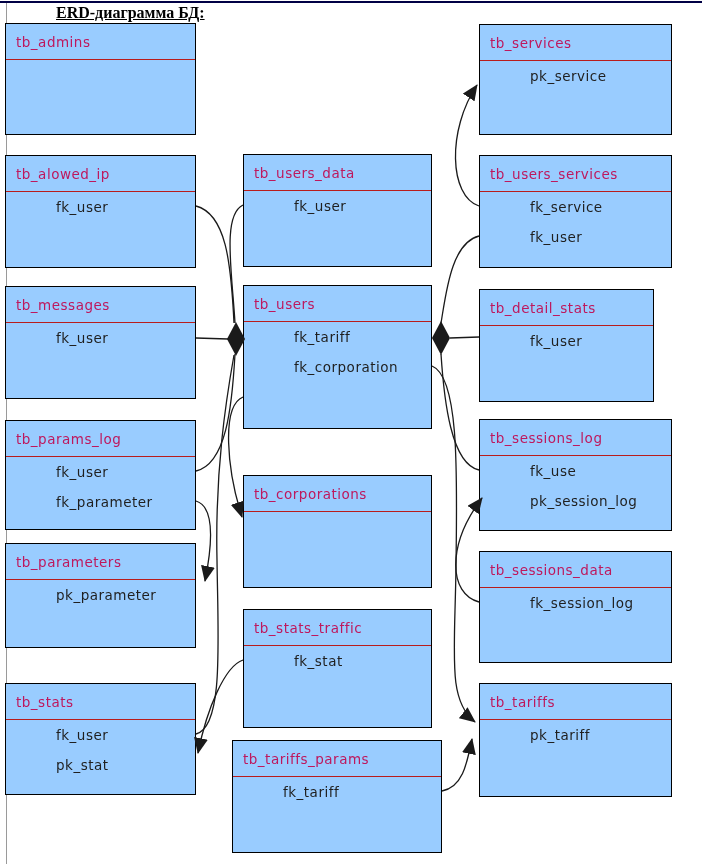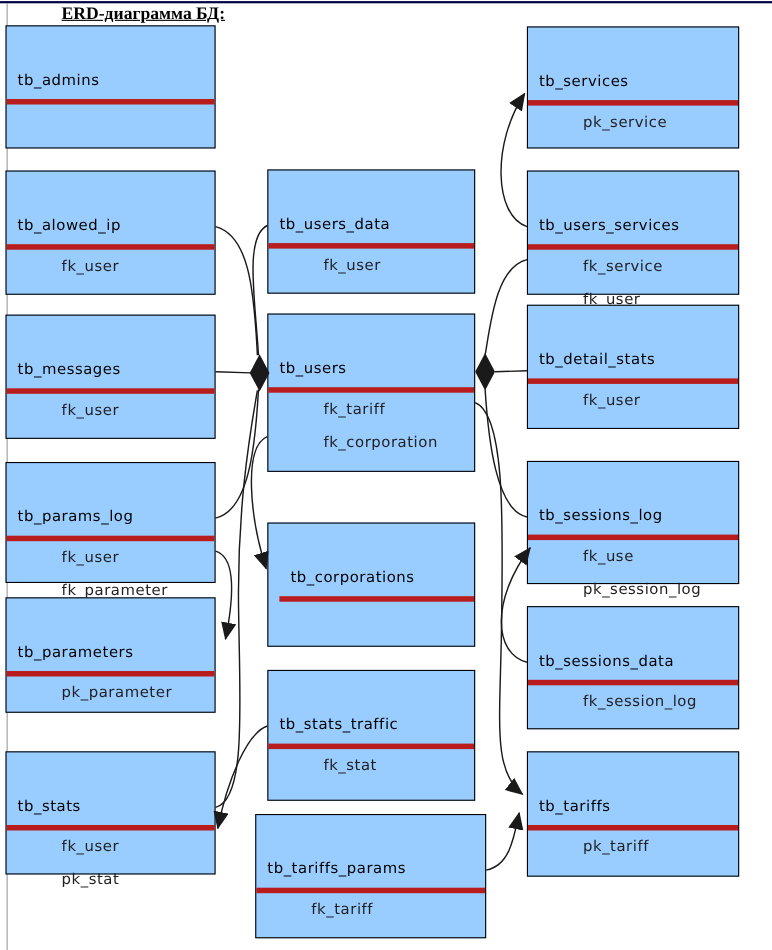--- a/index.html
+++ b/index.html
@@ -10,8 +10,8 @@
   .title{position:absolute;left:56px;top:4px;font-family:"Liberation Serif","DejaVu Serif",serif;
          font-weight:bold;font-size:16px;color:#000;text-decoration:underline;white-space:nowrap;}
   .entity{position:absolute;background:var(--entity-fill,#99ccff);border:1px solid #000;box-sizing:border-box;z-index:1;}
-  .ehead{height:35px;border-bottom:5px solid #b91c1c;display:flex;align-items:center;padding-left:10px;
-         font-size:13.5px;letter-spacing:.5px;color:#000000;white-space:nowrap;margin-top:31px;}
+  .ehead{height:35px;border-bottom:1px solid #b91c1c;display:flex;align-items:center;padding-left:10px;
+         font-size:13.5px;letter-spacing:.5px;color:#be185d;white-space:nowrap;}
   .field{height:30px;display:flex;align-items:center;padding-left:10px;
          font-size:13.5px;letter-spacing:.5px;color:#1f1f1f;white-space:nowrap;margin-left:40px;}
   #lines{position:absolute;left:0;top:0;z-index:5;pointer-events:none;}

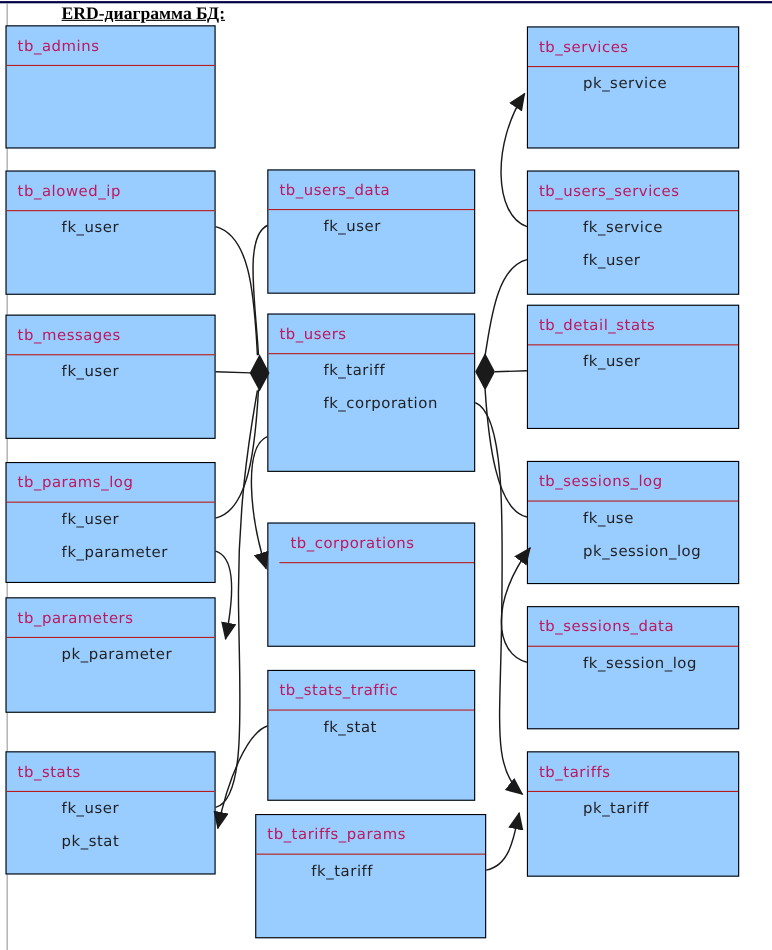--- a/index.html
+++ b/index.html
@@ -94,7 +94,7 @@
     <div class="field">fk_user</div>
   </div>
 
-  <div class="entity" style="left:479px;top:277px;width:193px;height:113px;">
+  <div class="entity" style="left:479px;top:289px;width:175px;height:113px;">
     <div class="ehead">tb_detail_stats</div>
     <div class="field">fk_user</div>
   </div>

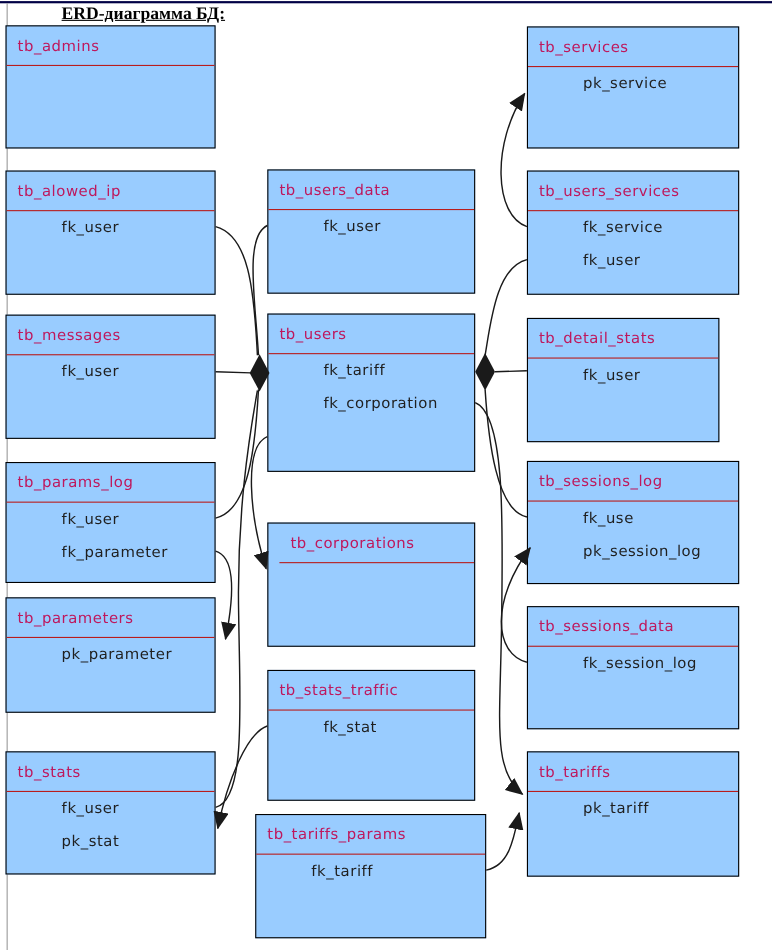--- a/index.html
+++ b/index.html
@@ -69,7 +69,7 @@
     <div class="field">fk_corporation</div>
   </div>
 
-  <div class="entity" style="left:243px;top:475px;width:189px;height:113px;padding-left:10px;">
+  <div class="entity" style="left:243px;top:475px;width:189px;height:113px;">
     <div class="ehead">tb_corporations</div>
   </div>
 

